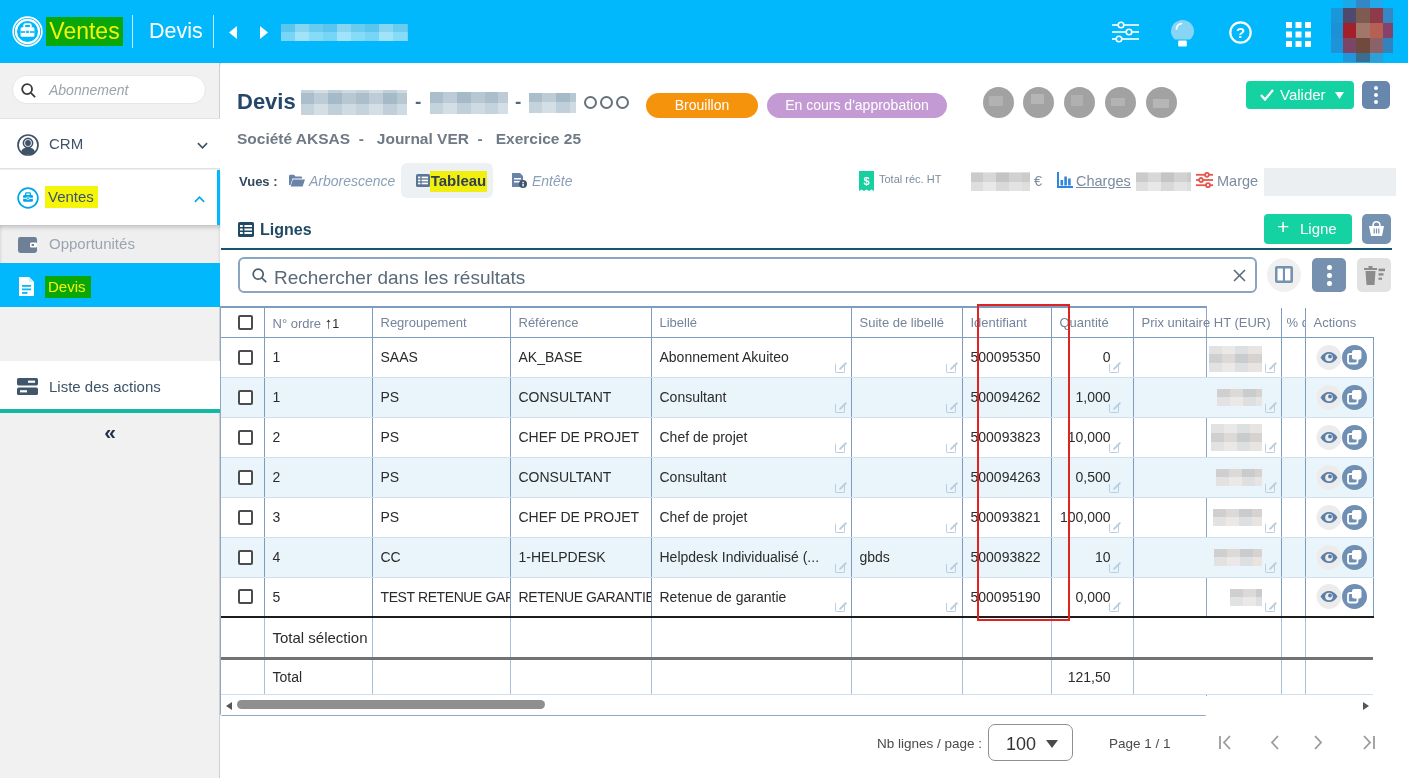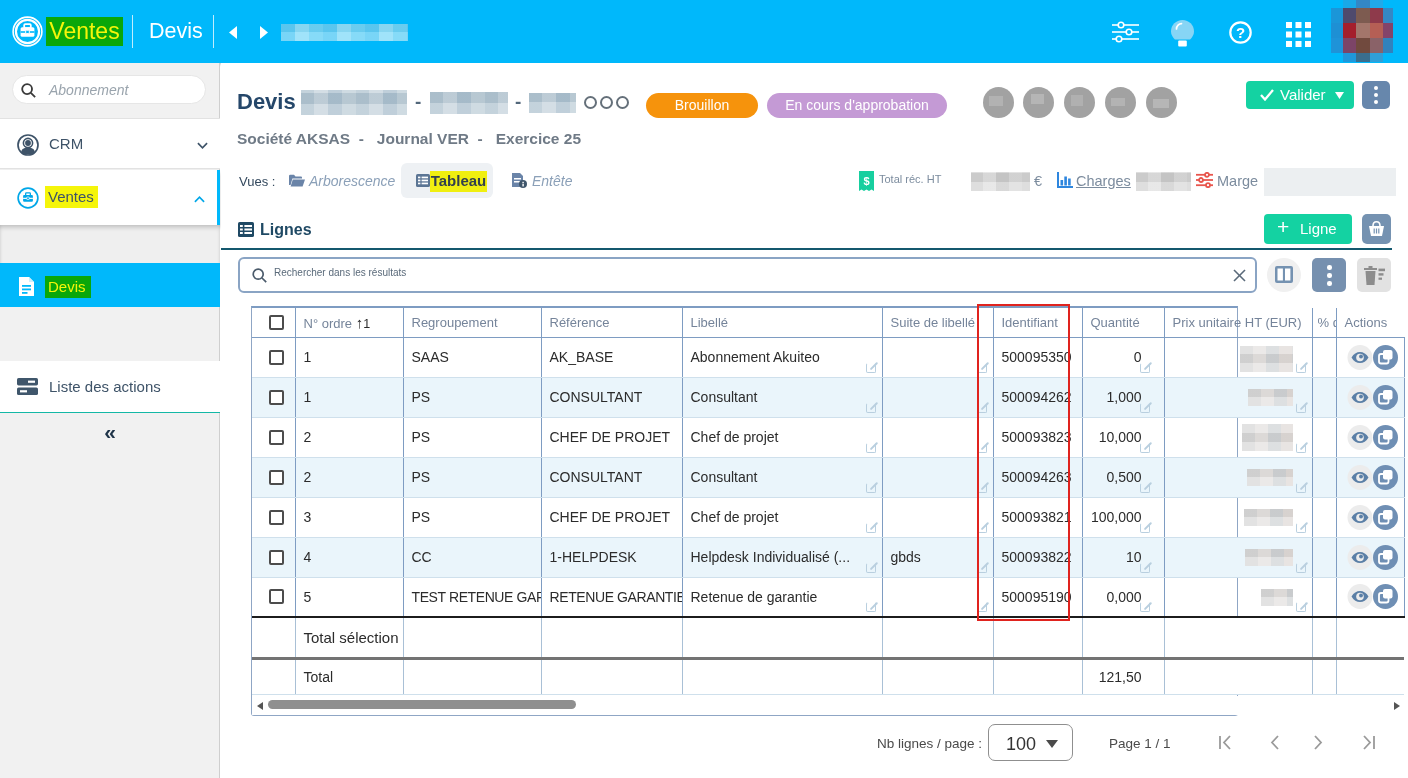--- a/index.html
+++ b/index.html
@@ -224,7 +224,7 @@
 
 <div class="abs" style="left:237px;top:130px;font-size:15.5px;font-weight:bold;color:#6f7a86;">Société AKSAS&nbsp;&nbsp;-&nbsp;&nbsp;&nbsp;Journal VER&nbsp;&nbsp;-&nbsp;&nbsp;&nbsp;Exercice 25</div>
 
-<div class="abs" style="left:239px;top:174px;font-size:13px;font-weight:normal;color:#34495e;">Vues :</div>
+<div class="abs" style="left:239px;top:174px;font-size:13px;font-weight:bold;color:#34495e;">Vues :</div>
 <svg class="abs" style="left:289px;top:174px" width="16" height="13" viewBox="0 0 16 13">
   <path d="M0 2 Q0 0.8 1.2 0.8 L5 0.8 L6.5 2.4 L12 2.4 Q13 2.4 13 3.6 L13 4.6 L3.4 4.6 L1.6 11 L0 11 Z" fill="#6a84a8"></path>
   <path d="M3.8 5.6 L16 5.6 L13.6 12.4 L1.6 12.4 Z" fill="#6a84a8"></path>

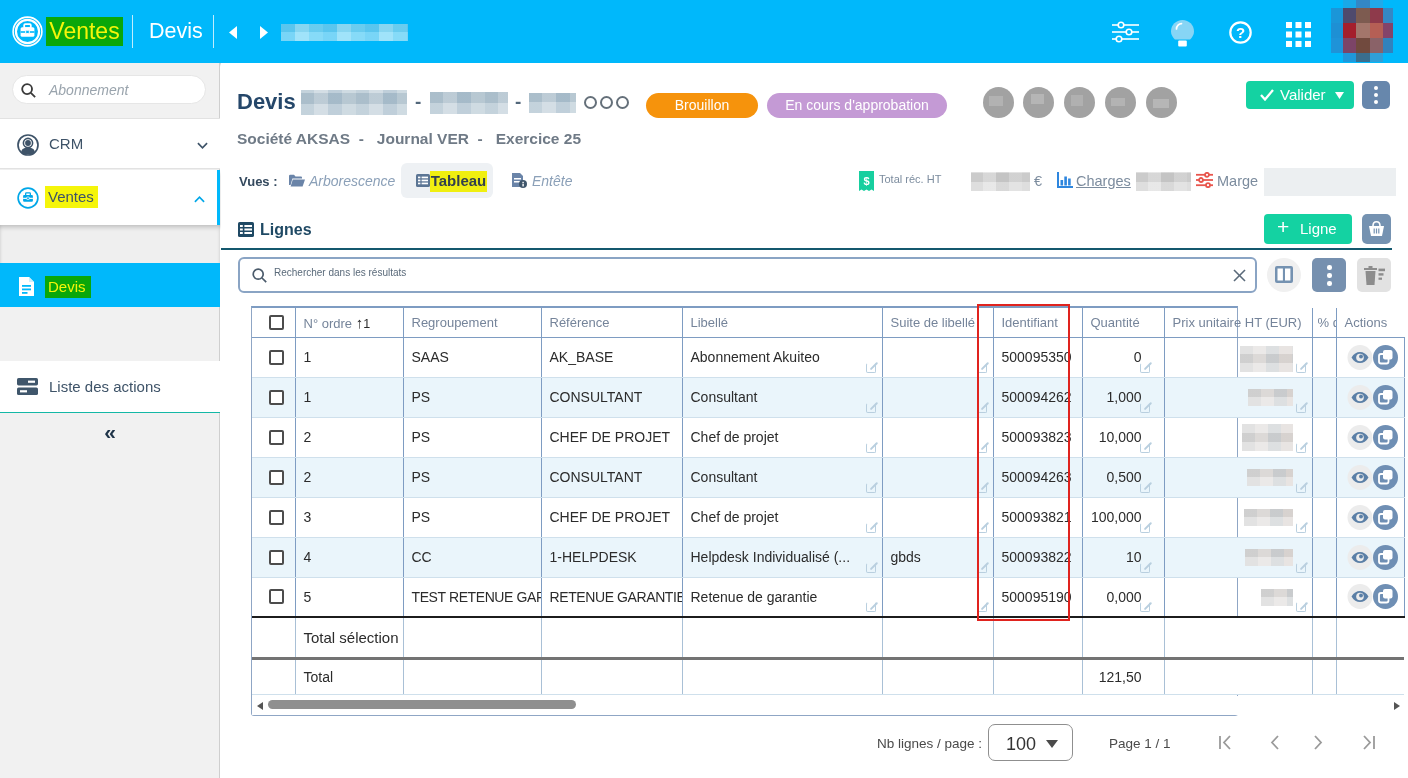--- a/index.html
+++ b/index.html
@@ -156,6 +156,14 @@
   </div>
 
   <div class="abs" style="left:0;top:162px;width:220px;height:81px;background:#efefef;box-shadow:inset 0 4px 5px -2px rgba(0,0,0,.22), inset 0 -4px 5px -2px rgba(0,0,0,.18);"></div>
+  <div class="abs" style="left:0;top:163px;width:220px;height:37px;">
+    <svg class="abs" style="left:18px;top:11px" width="19" height="16" viewBox="0 0 19 16">
+      <rect x="0" y="0" width="19" height="16" rx="2.4" fill="#6e8095"></rect>
+      <rect x="12" y="5.5" width="7" height="5" rx="1.2" fill="#fff"></rect>
+        <rect x="13.6" y="7" width="2.4" height="2" fill="#6e8095"></rect>
+    </svg>
+    <span class="abs" style="left:49px;top:9px;font-size:15px;color:#9aa5b1;">Opportunités</span>
+  </div>
   <div class="abs" style="left:0;top:200px;width:220px;height:44px;background:#00b8fb;">
     <svg class="abs" style="left:19px;top:14px" width="15" height="19" viewBox="0 0 15 19">
       <path d="M0 0 L10 0 L15 5 L15 19 L0 19 Z" fill="#fff"></path>

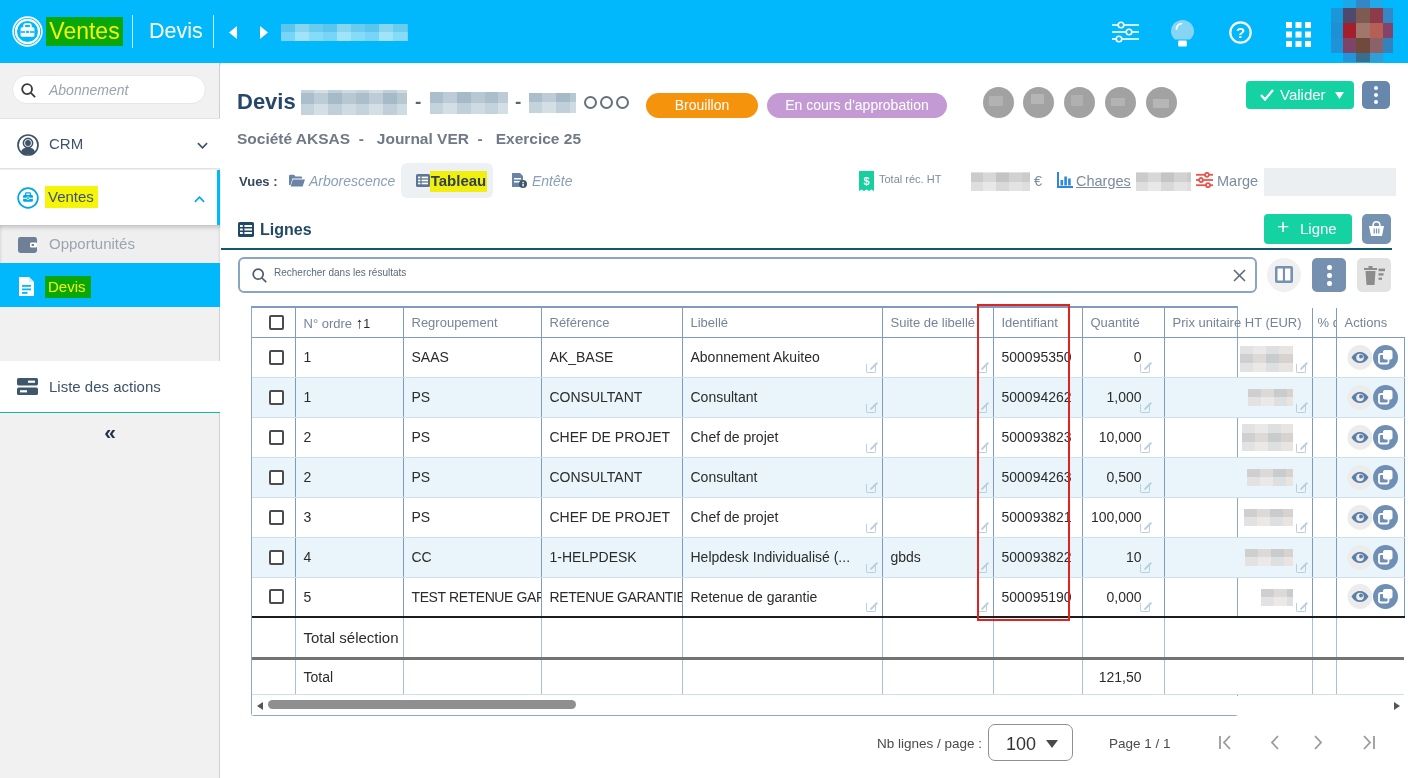--- a/index.html
+++ b/index.html
@@ -315,7 +315,7 @@
       <circle cx="6.2" cy="6.2" r="5" fill="none" stroke="#4a5a6a" stroke-width="1.7"></circle>
       <line x1="10" y1="10" x2="14.2" y2="14.2" stroke="#4a5a6a" stroke-width="1.7"></line>
     </svg>
-  <span class="abs" style="left:34px;top:8px;font-size:10px;color:#5a6a7a;">Rechercher dans les résultats</span>
+  <span class="abs" style="left:34px;top:8px;font-size:19px;color:#5a6a7a;">Rechercher dans les résultats</span>
   <svg class="abs" style="left:993px;top:10px" width="13" height="13" viewBox="0 0 13 13" stroke="#5a6a7a" stroke-width="1.6">
       <line x1="1" y1="1" x2="12" y2="12"></line>
       <line x1="12" y1="1" x2="1" y2="12"></line>

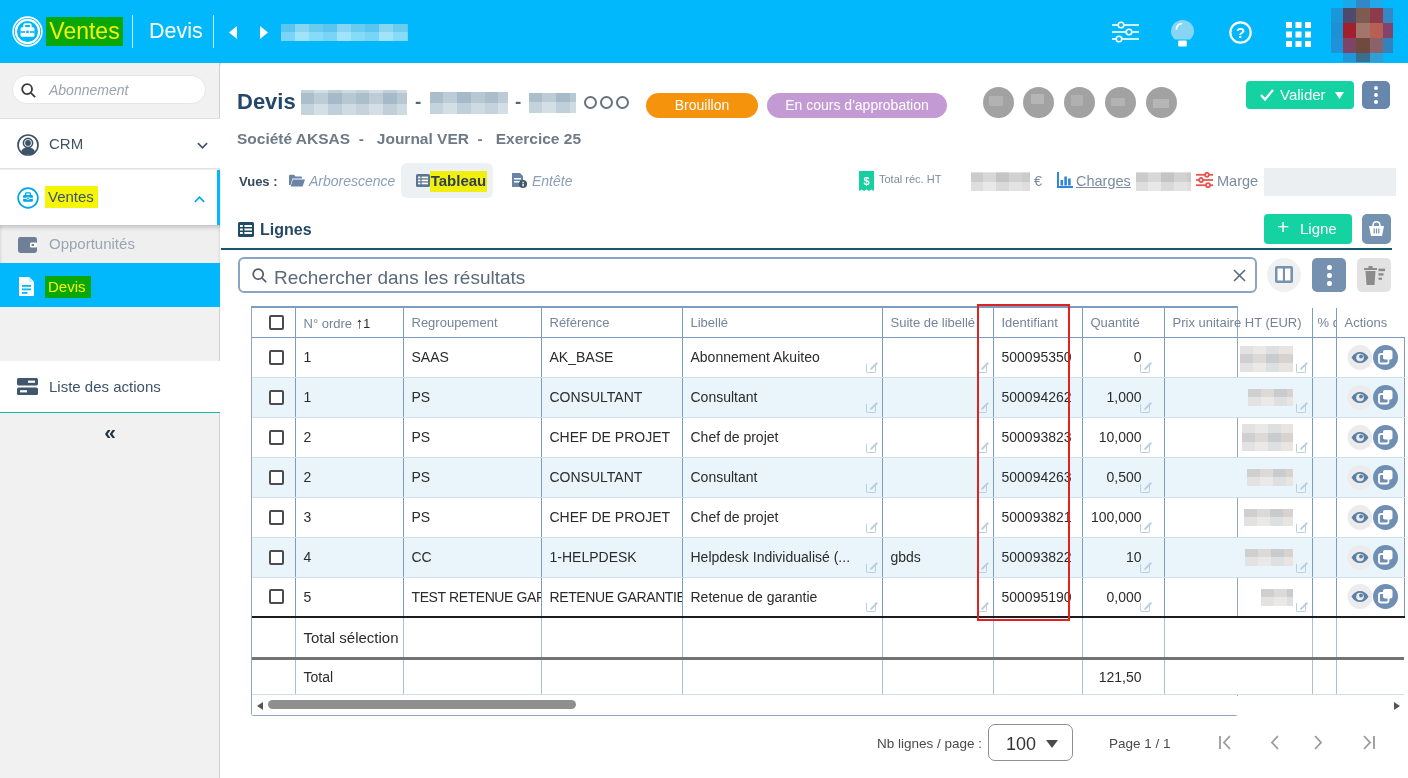--- a/index.html
+++ b/index.html
@@ -24,7 +24,7 @@
 .gbtn { position:absolute; background:#14d2a2; border-radius:4px; color:#fff; }
 .sbtn { position:absolute; background:#7592b1; border-radius:5px; }
 
-#tablebox { position:absolute; left:251px; top:306px; width:987px; height:410px; border:1px solid #8fa6c5; border-top:2px solid #7e9cc2; border-radius:0 0 3px 3px; background:#fff; }
+#tablebox { position:absolute; left:220px; top:306px; width:987px; height:410px; border:1px solid #8fa6c5; border-top:2px solid #7e9cc2; border-radius:0 0 3px 3px; background:#fff; }
 table { border-collapse:collapse; table-layout:fixed; width:1152px; font-size:14px; color:#2b2b2b; }
 th { font-weight:normal; font-size:13px; color:#75849a; text-align:left; height:29px; padding:0 0 0 8px; border-right:1px solid #7e9cc2; border-bottom:1px solid #7e9cc2; overflow:hidden; white-space:nowrap; }
 td { height:40px; padding:0 0 0 8px; border-right:1px solid #7e9cc2; border-bottom:1px solid #cfe0ec; overflow:hidden; white-space:nowrap; position:relative; }

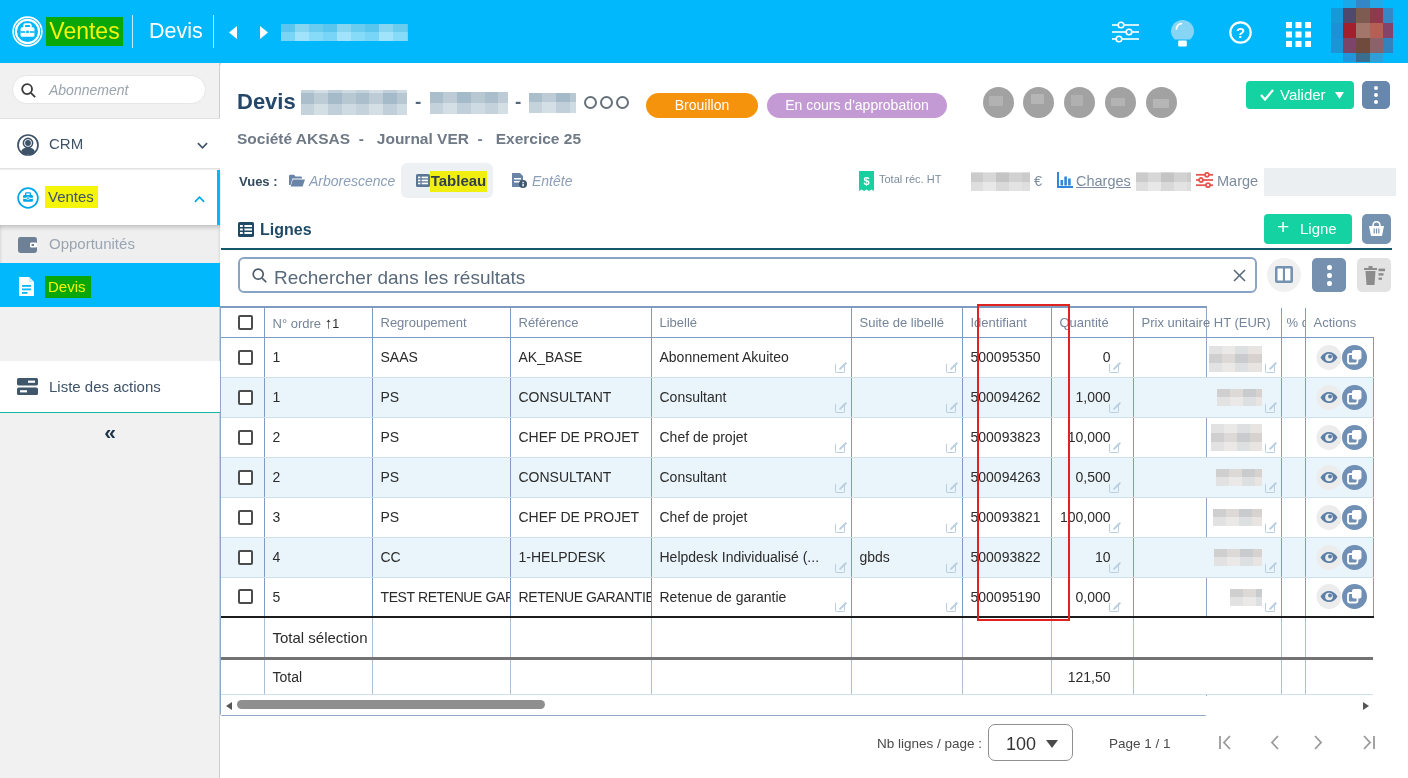--- a/index.html
+++ b/index.html
@@ -176,7 +176,7 @@
   </div>
 
 
-  <div class="sideitem" style="top:298px;height:52px;border-bottom:1px solid #14b8a6;">
+  <div class="sideitem" style="top:298px;height:52px;border-bottom:4px solid #14b8a6;">
     <svg class="abs" style="left:17px;top:17px" width="21" height="17" viewBox="0 0 21 17">
       <rect x="0" y="0" width="21" height="7.4" rx="1.6" fill="#3f566b"></rect>
       <rect x="0" y="9.6" width="21" height="7.4" rx="1.6" fill="#3f566b"></rect>

